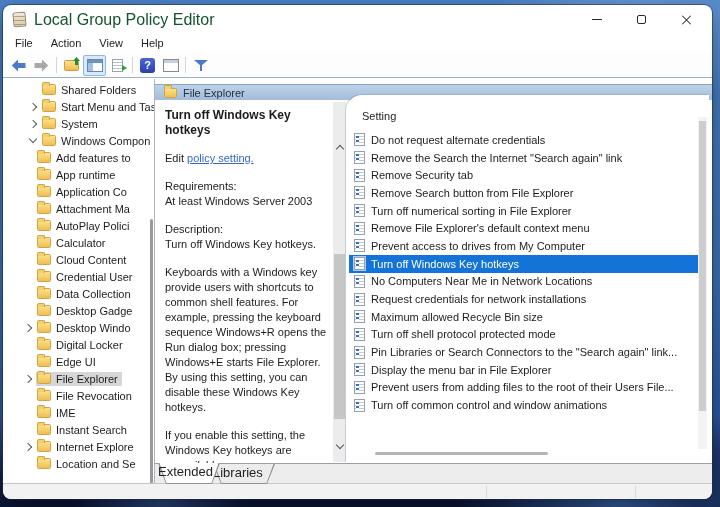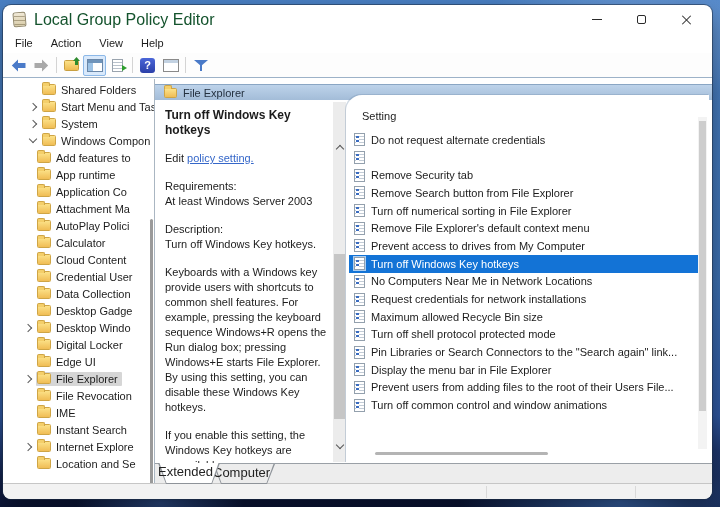--- a/index.html
+++ b/index.html
@@ -384,6 +384,7 @@
         </div>
       <div class="lrow">
           <span class="licon"></span>
+          <span>Remove the Search the Internet "Search again" link</span>
         </div>
       <div class="lrow">
           <span class="licon"></span>

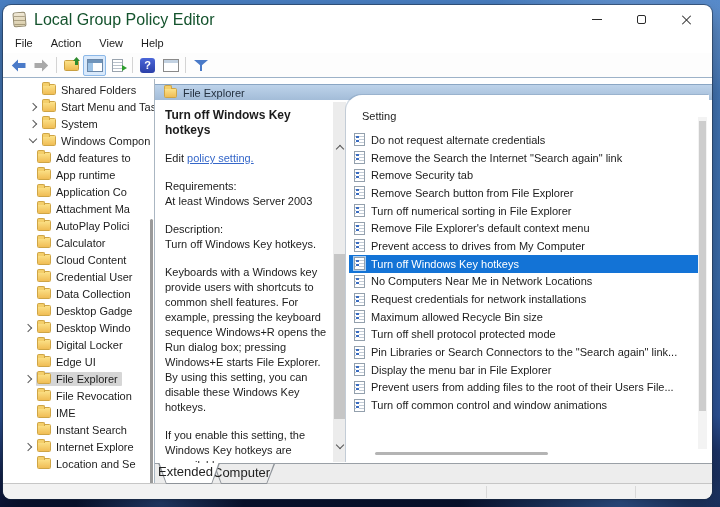--- a/index.html
+++ b/index.html
@@ -458,7 +458,7 @@
     <div class="tab back" style="left:58px;width:62px;">
       <span class="shape"></span>
       <span class="shape-in"></span>
-      <span class="lbl">Computer</span>
+      <span class="lbl">Libraries</span>
     </div>
   </div>
 

